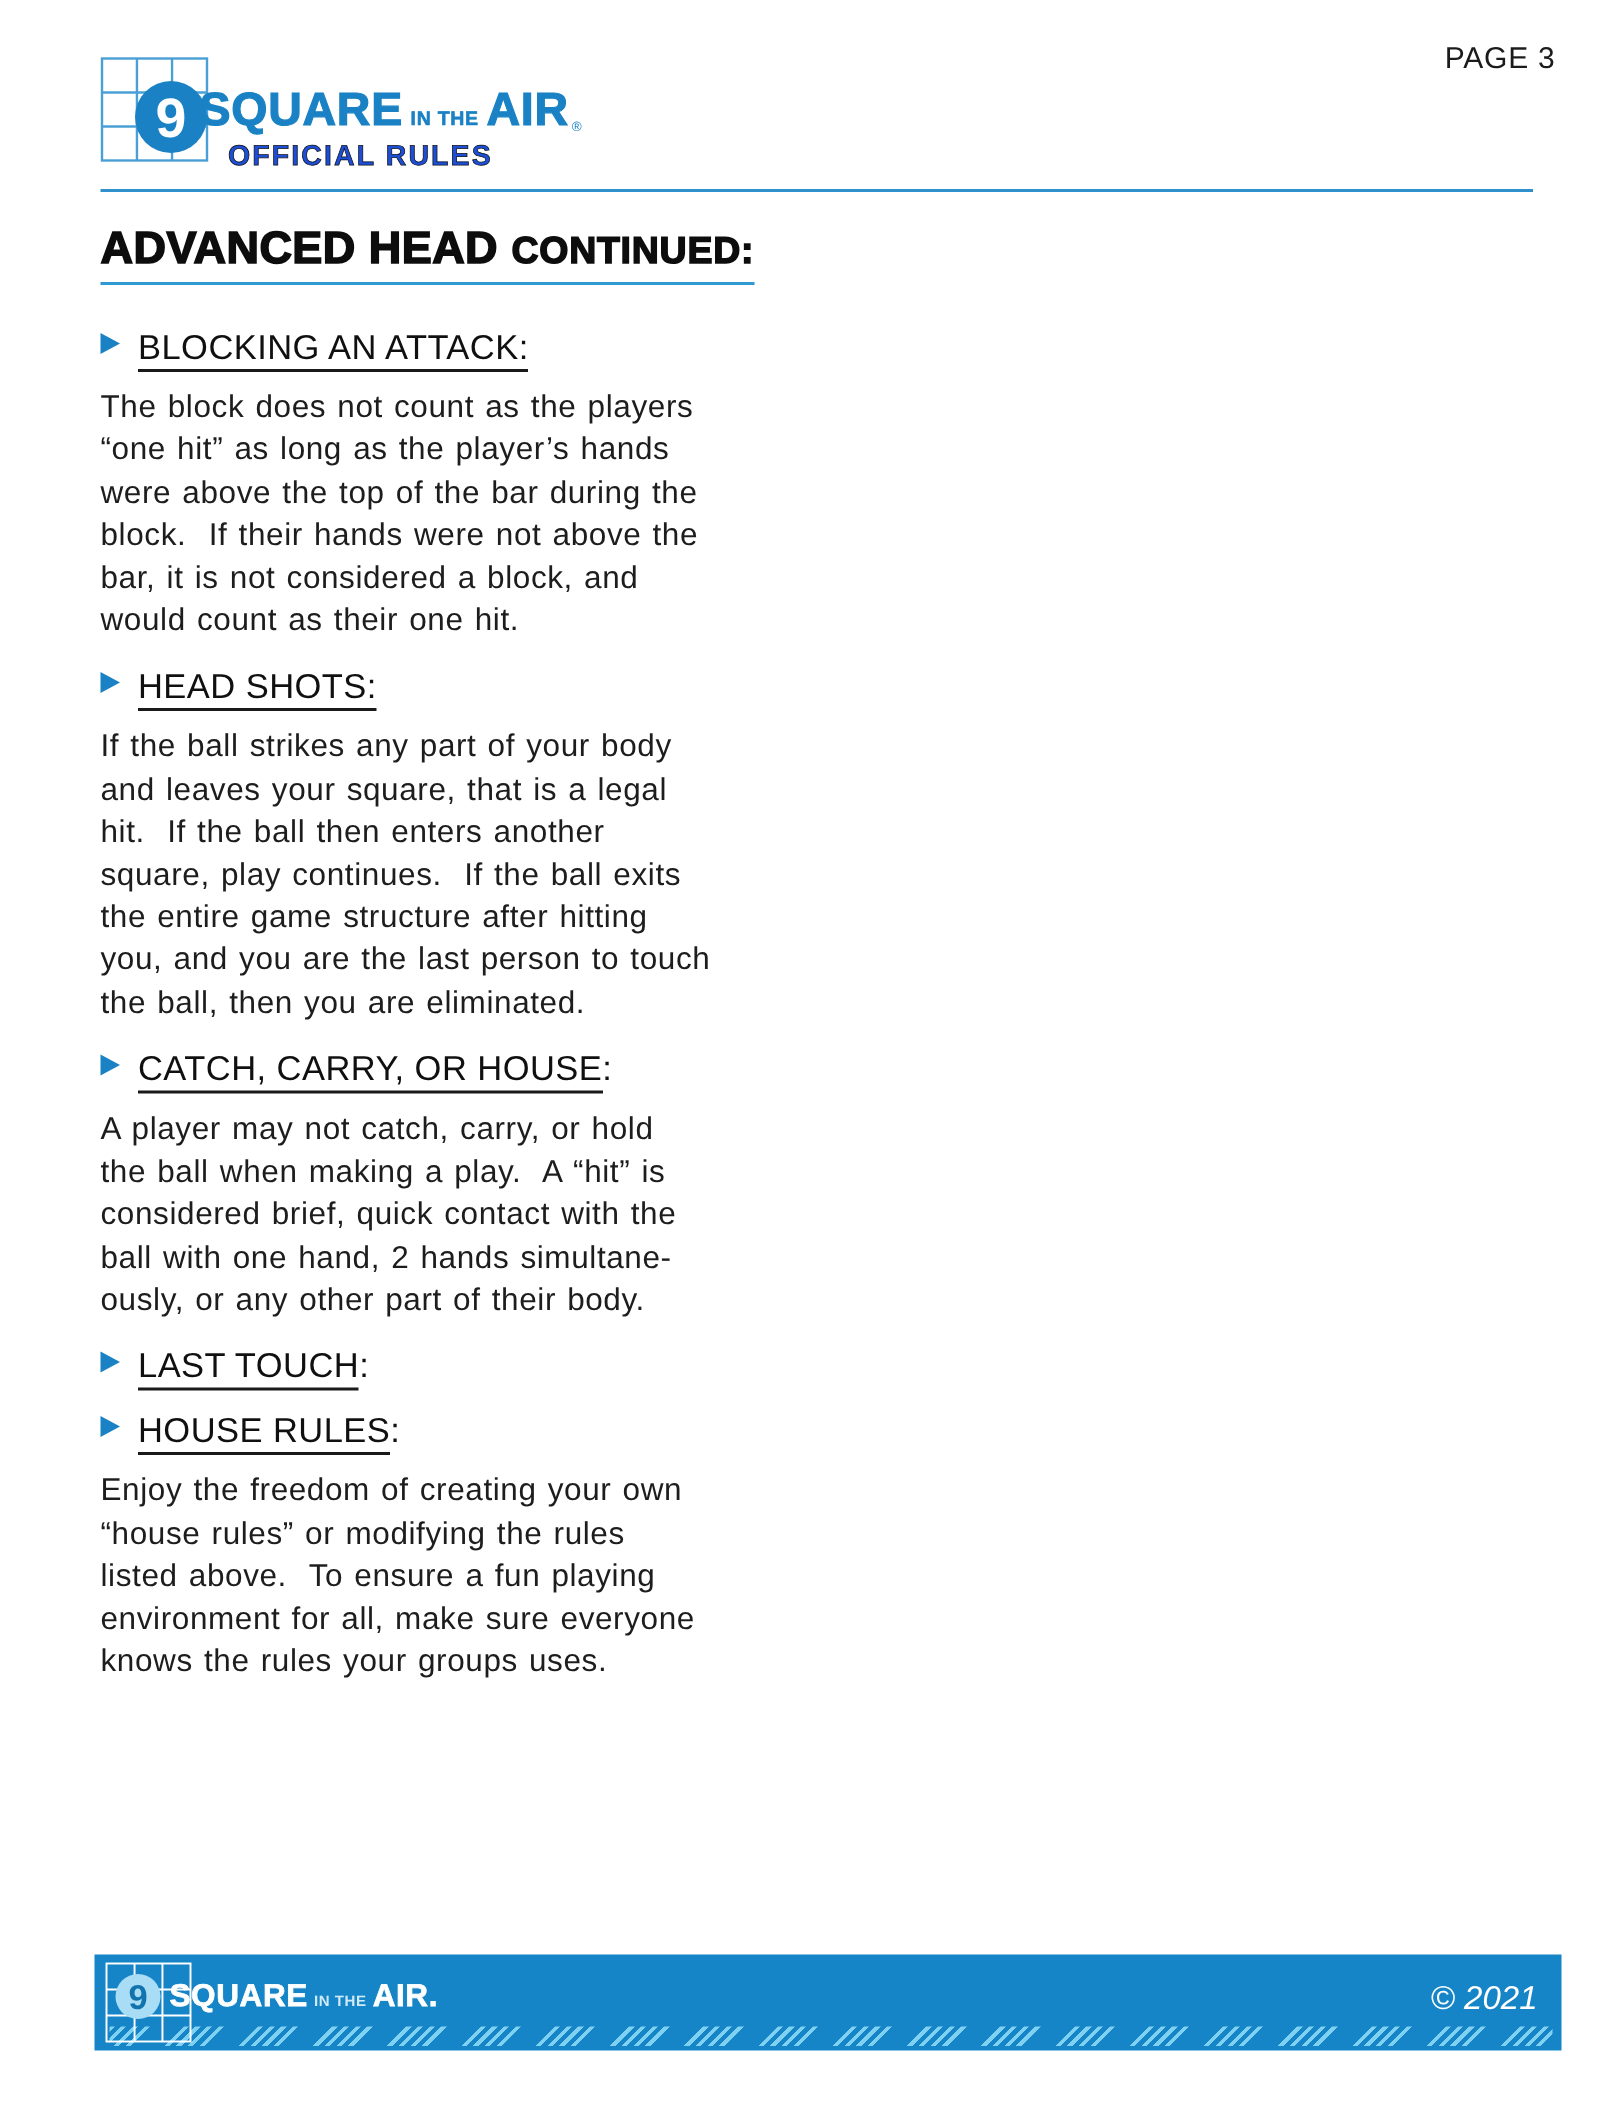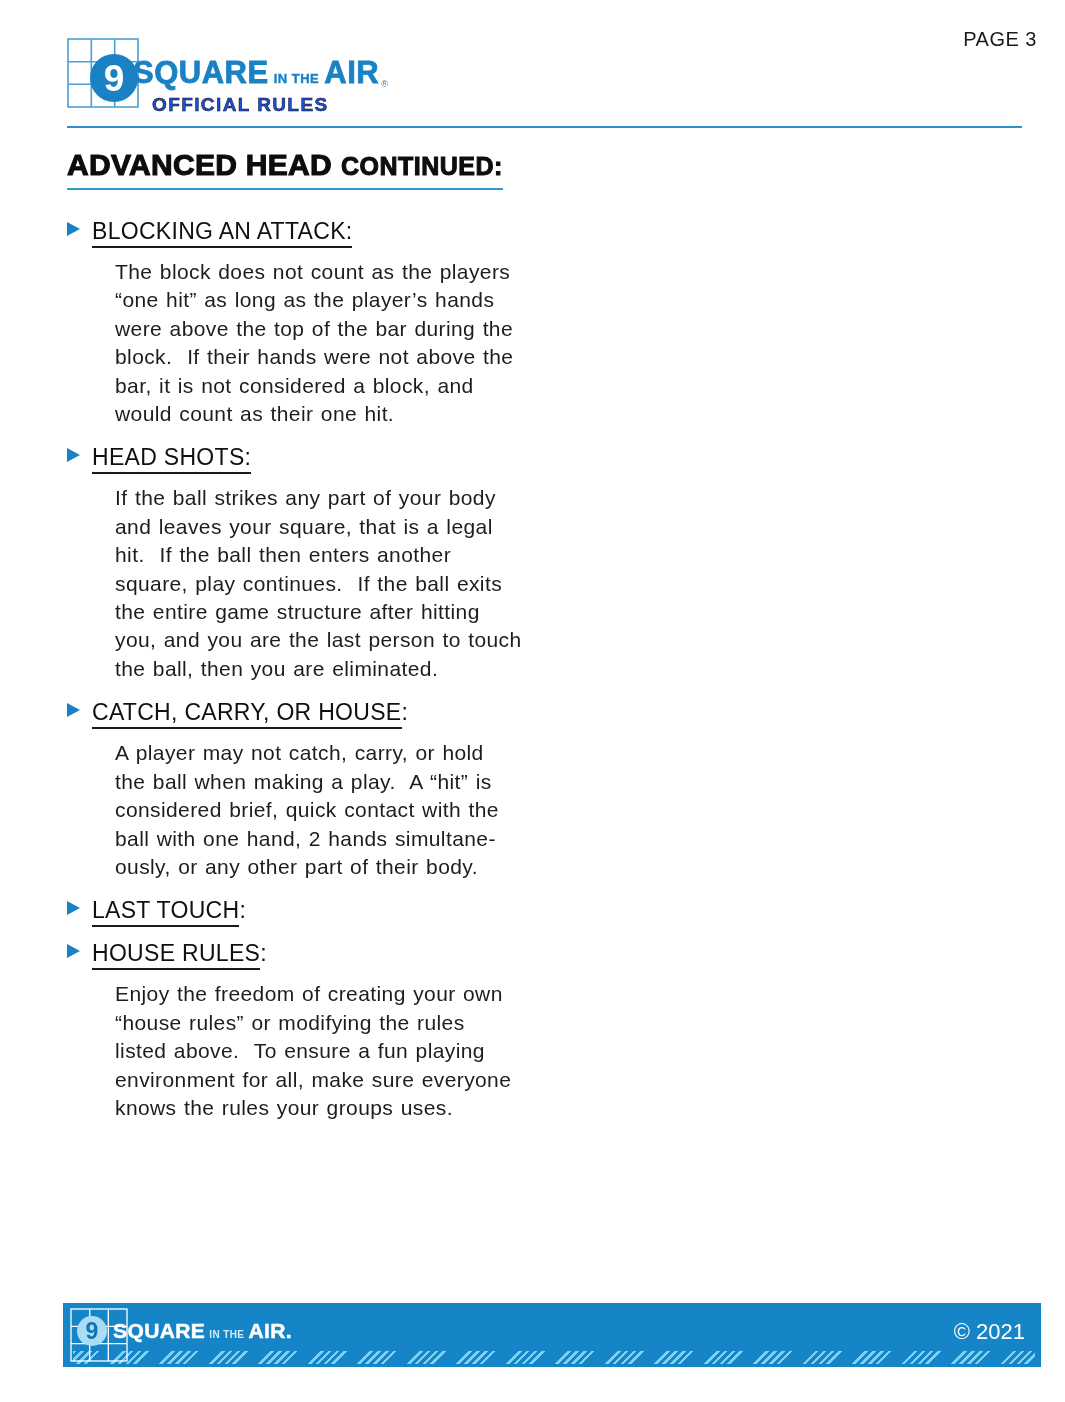--- a/index.html
+++ b/index.html
@@ -70,7 +70,7 @@
     margin-top:13px;
     font-size:21px;line-height:28.4px;
     letter-spacing:0.4px;word-spacing:1.2px;
-    color:#1d1d1d;white-space:pre-wrap;margin-left:48px;
+    color:#1d1d1d;white-space:pre-wrap;
   }
   
   .banner{

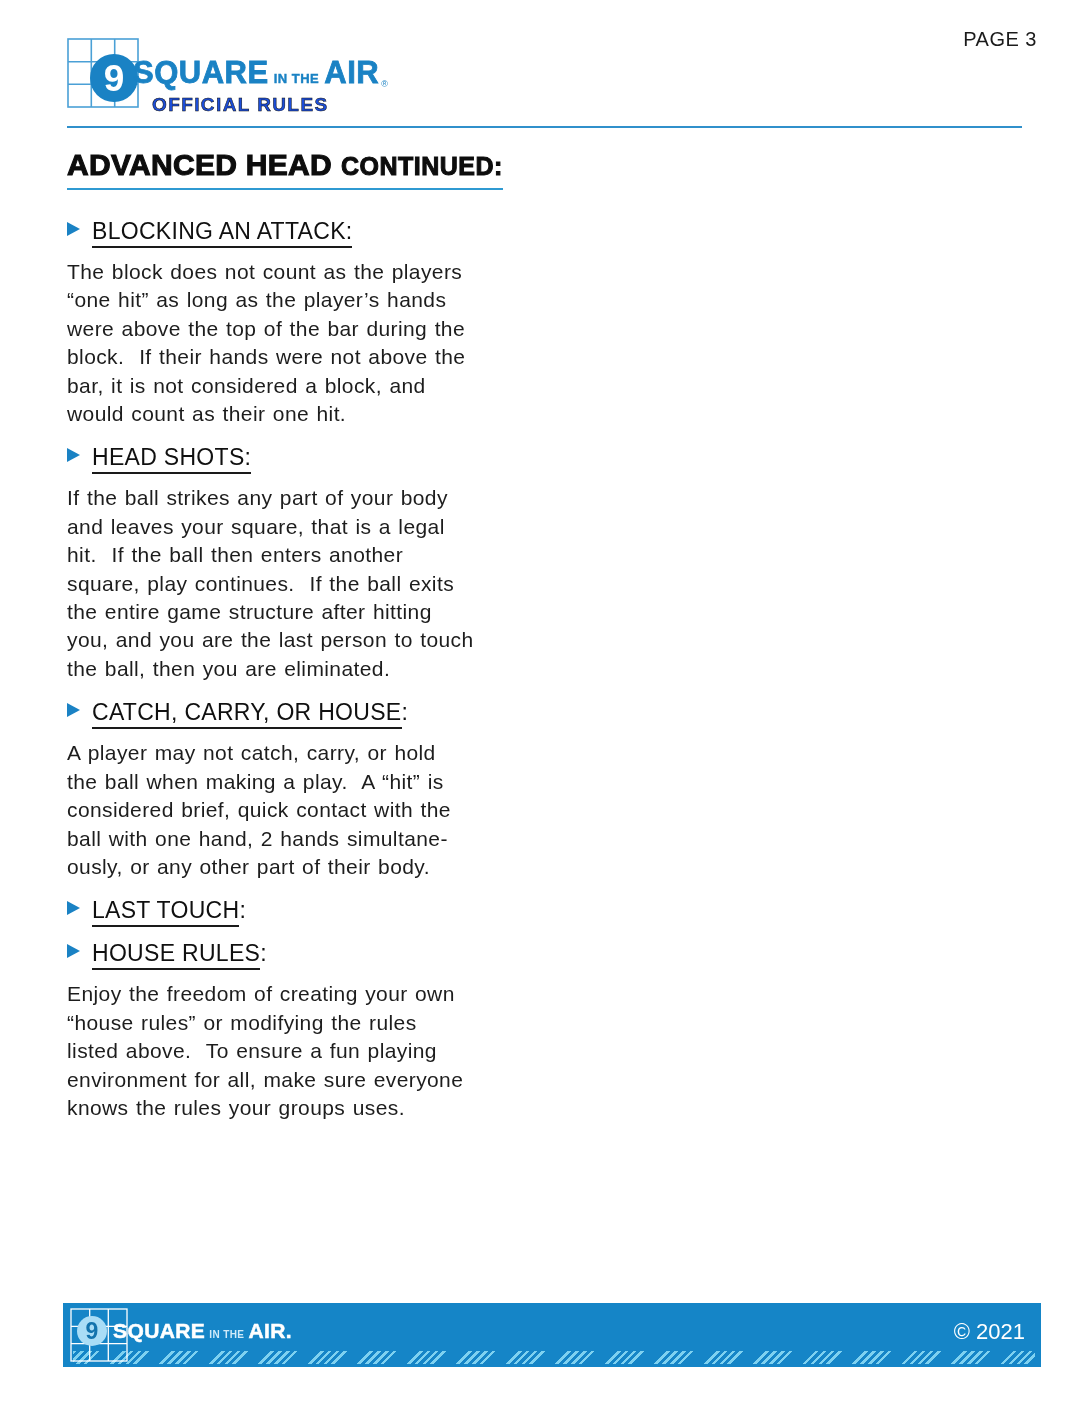--- a/index.html
+++ b/index.html
@@ -93,7 +93,7 @@
   }
   .fwm-big{font-size:21px;font-weight:700;letter-spacing:0.4px;-webkit-text-stroke:0.5px #ffffff;}
   .fwm-small{font-size:10px;font-weight:700;letter-spacing:0.4px;margin:0 4px;color:#cfeaf9;}
-  .copyright{position:absolute;right:16px;top:16px;font-size:22px;color:#ffffff;}
+  .copyright{position:absolute;right:16px;top:16px;font-size:22px;color:#ffffff;font-style:italic;}
   svg text{font-family:"Liberation Sans",sans-serif;font-weight:700;}
 </style>
 </head>

